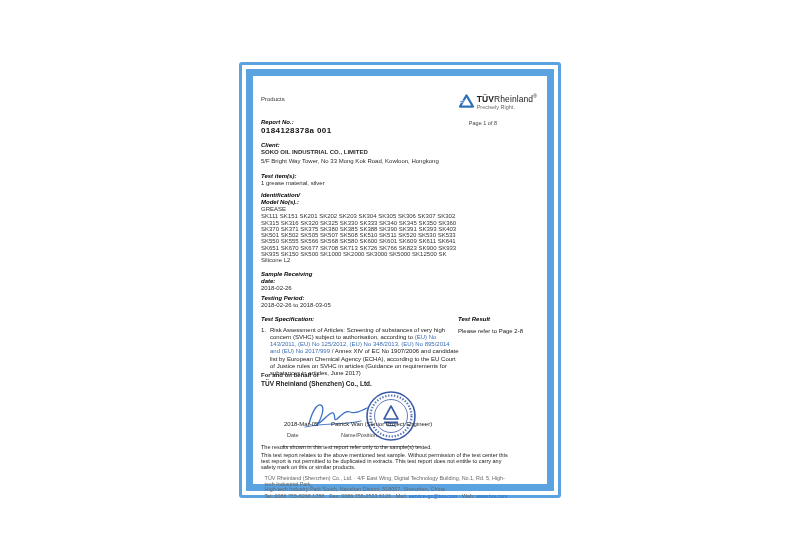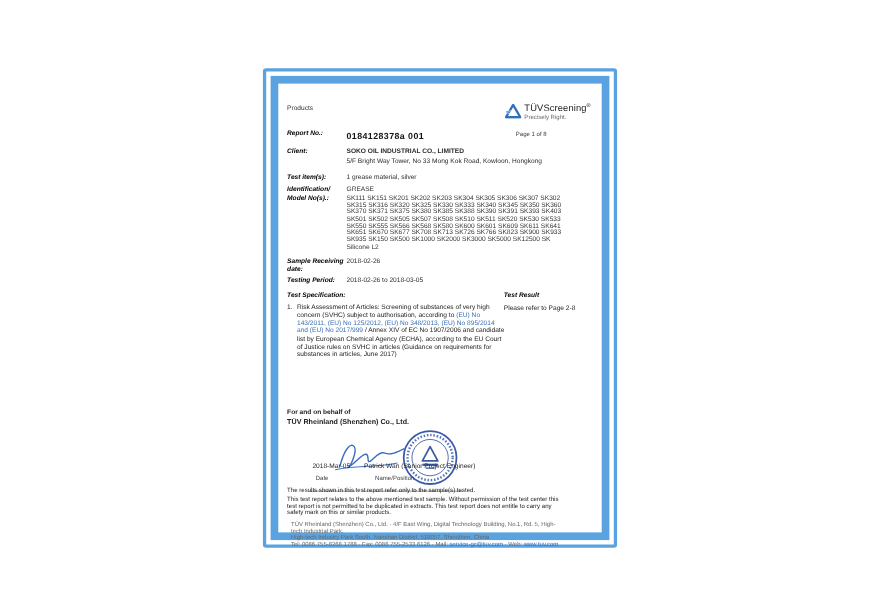--- a/index.html
+++ b/index.html
@@ -26,7 +26,7 @@
   .logo { display:flex; gap:3px; align-items:flex-start; margin-right:2px; }
   .logo-text { line-height:1; }
   .logo-brand { font-size:8.5px; color:#222; letter-spacing:0.1px; white-space:nowrap; }
-  .logo-brand b { font-weight:normal; }
+  .logo-brand b { font-weight:bold; }
   .logo-reg { font-size:5px; vertical-align:super; color:#222; }
   .logo-tag { font-size:5.5px; color:#6a6a6a; margin-top:2px; }
   

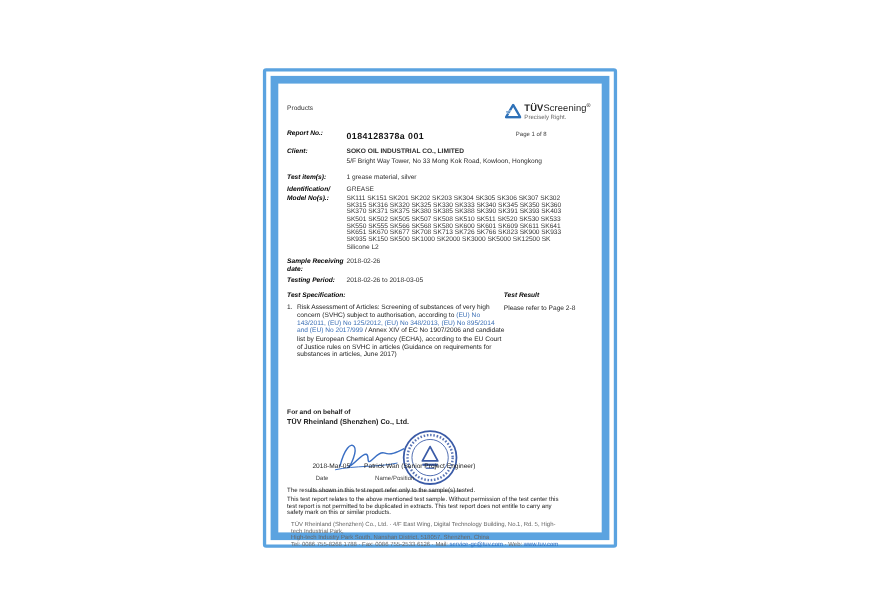--- a/index.html
+++ b/index.html
@@ -105,7 +105,7 @@
               </svg>
             </span>
             <span class="logo-text">
-              <span class="logo-brand"><b>TÜV</b><span>Screening</span><span class="logo-reg">®</span></span>
+              <span class="logo-brand"><b>TÜV</b><span>Rheinland</span><span class="logo-reg">®</span></span>
               <div class="logo-tag">Precisely Right.</div>
             </span>
           </div>

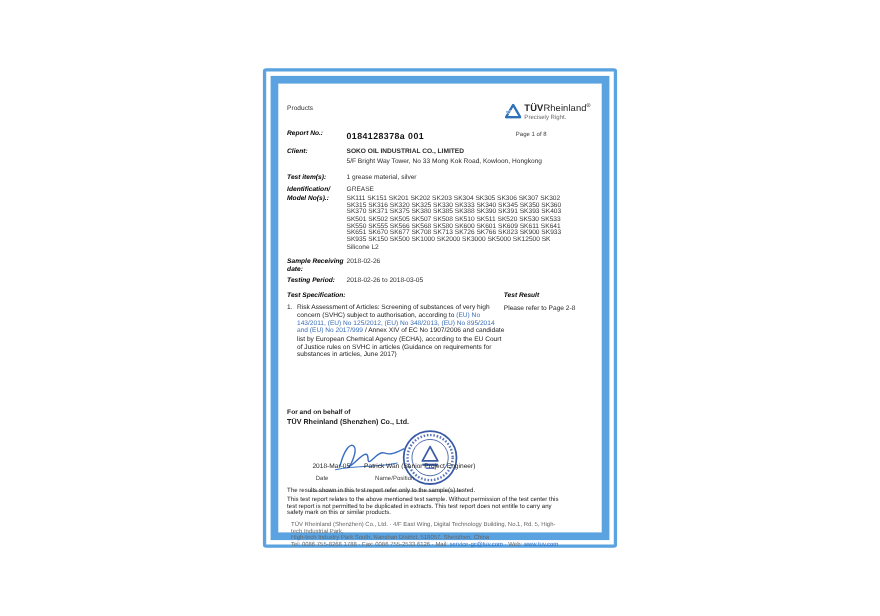--- a/index.html
+++ b/index.html
@@ -30,7 +30,7 @@
   .logo-reg { font-size:5px; vertical-align:super; color:#222; }
   .logo-tag { font-size:5.5px; color:#6a6a6a; margin-top:2px; }
   
-  .row { display:flex; align-items:flex-start; }
+  .row { display:flex; align-items:flex-start;flex-direction:column; }
   .lbl { width:54px; flex:none; font-weight:bold; font-style:italic; font-size:6px; color:#000; }
   .val { flex:1; font-size:6px; color:#2b2b2b; }
   .report-row { margin-top:8px; position:relative; }

